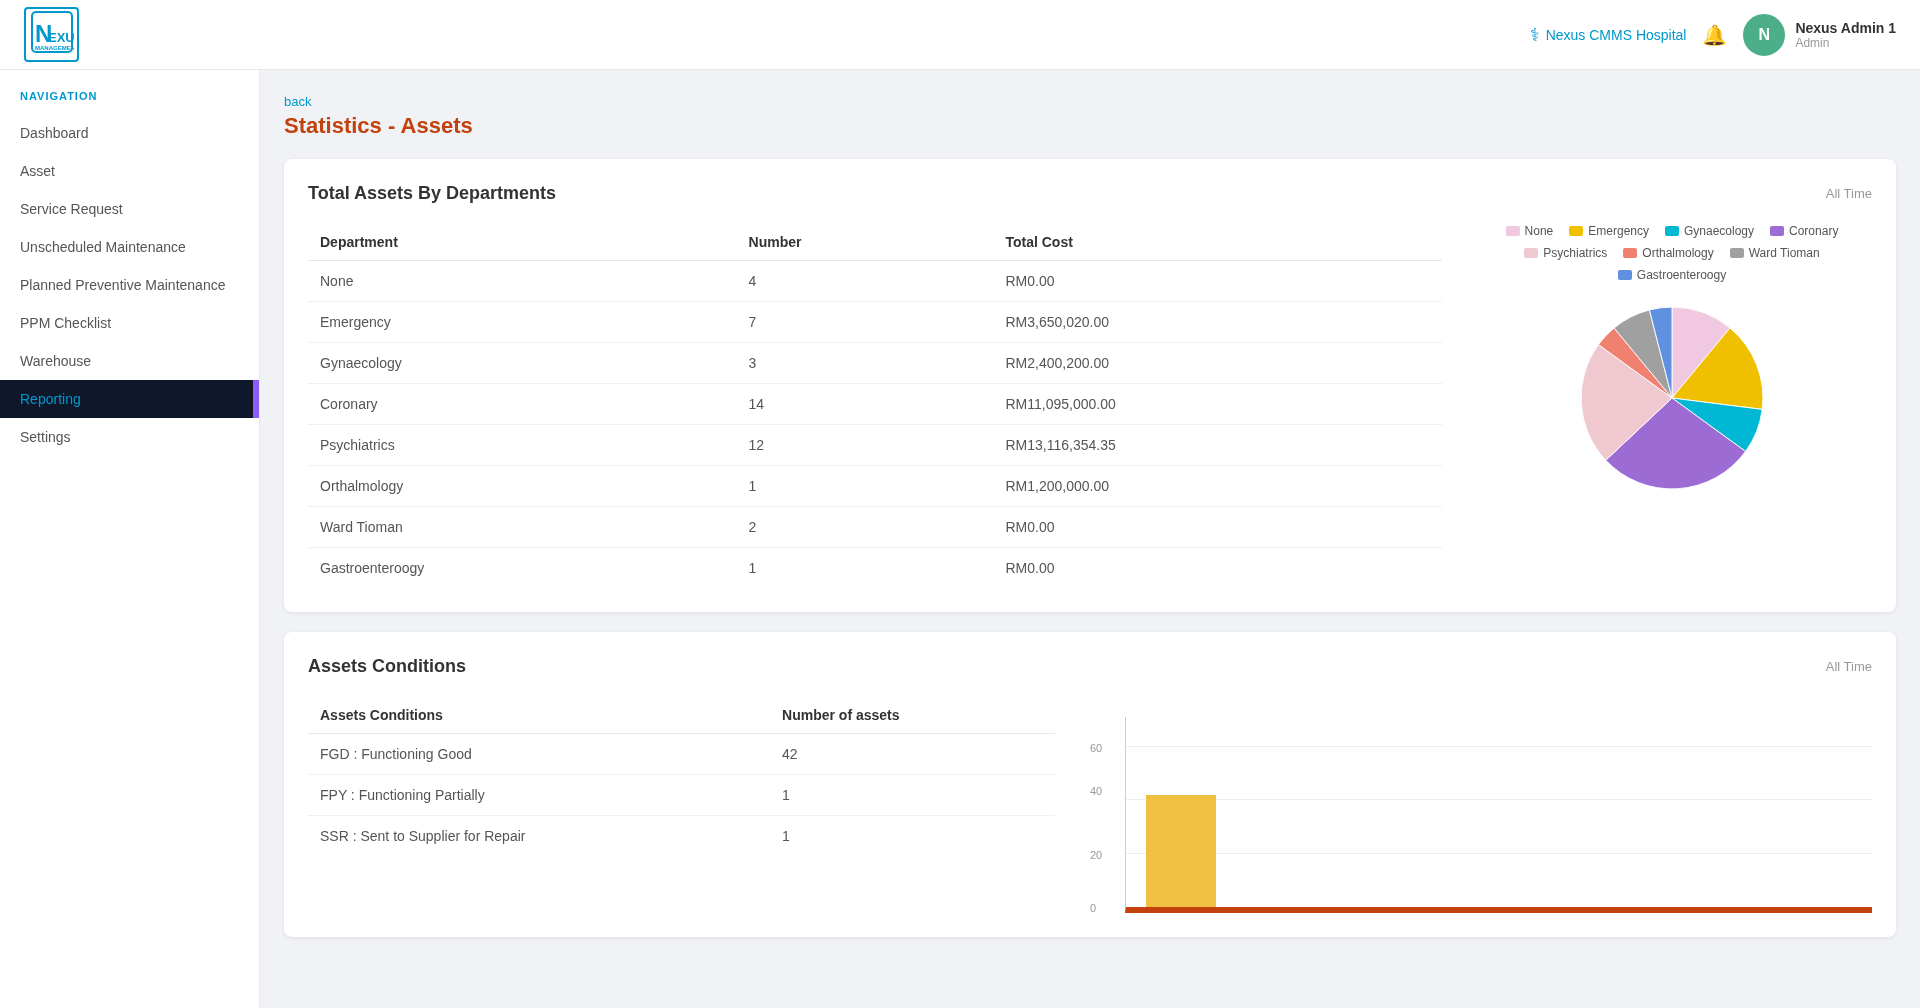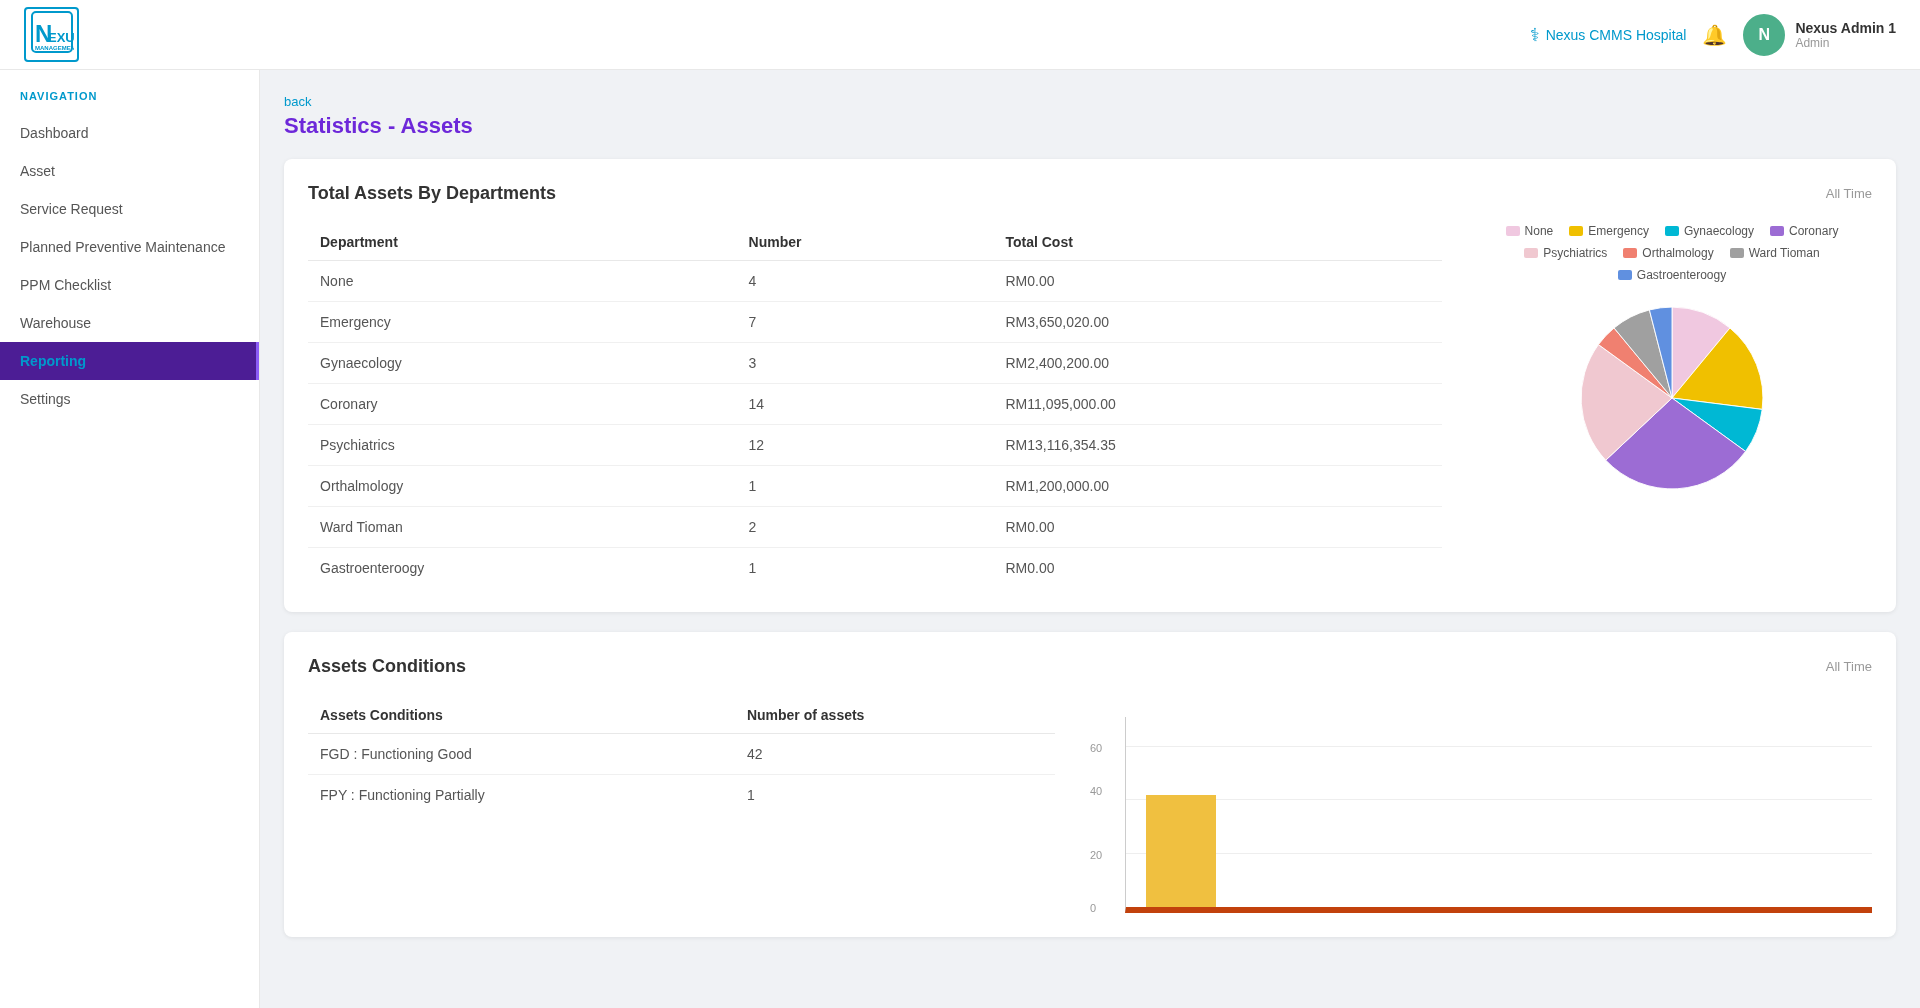--- a/index.html
+++ b/index.html
@@ -57,7 +57,7 @@
     .main { margin-left: 260px; padding: 24px; flex: 1; }
 
     .back-link { color: #0099cc; font-size: 13px; cursor: pointer; margin-bottom: 4px; display: block; }
-    .page-title { font-size: 22px; font-weight: 600; color: #6d28d9; margin-bottom: 20px; }
+    .page-title { font-size: 22px; font-weight: 600; color: #c2410c; margin-bottom: 20px; }
 
     
     .card {

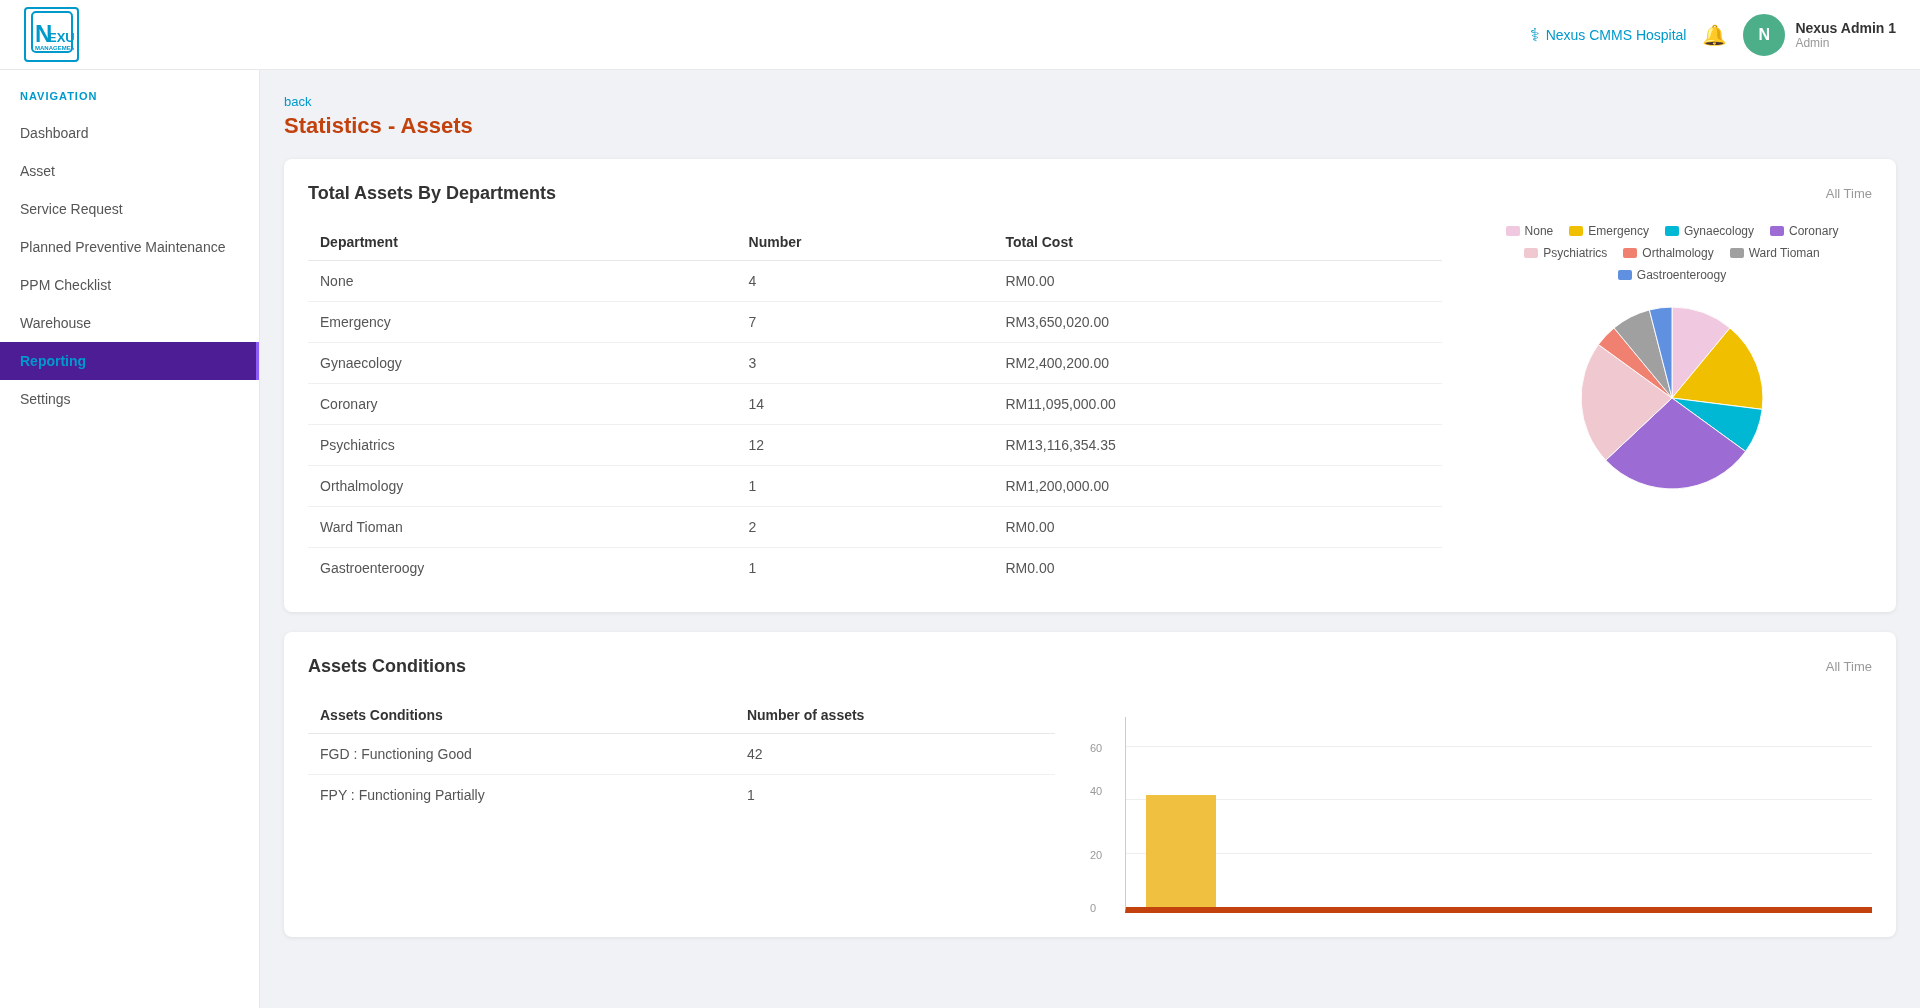--- a/index.html
+++ b/index.html
@@ -131,6 +131,7 @@
     <a class="sidebar-item">Dashboard</a>
     <a class="sidebar-item">Asset</a>
     <a class="sidebar-item">Service Request</a>
+    <a class="sidebar-item">Unscheduled Maintenance</a>
     <a class="sidebar-item">Planned Preventive Maintenance</a>
     <a class="sidebar-item">PPM Checklist</a>
     <a class="sidebar-item">Warehouse</a>

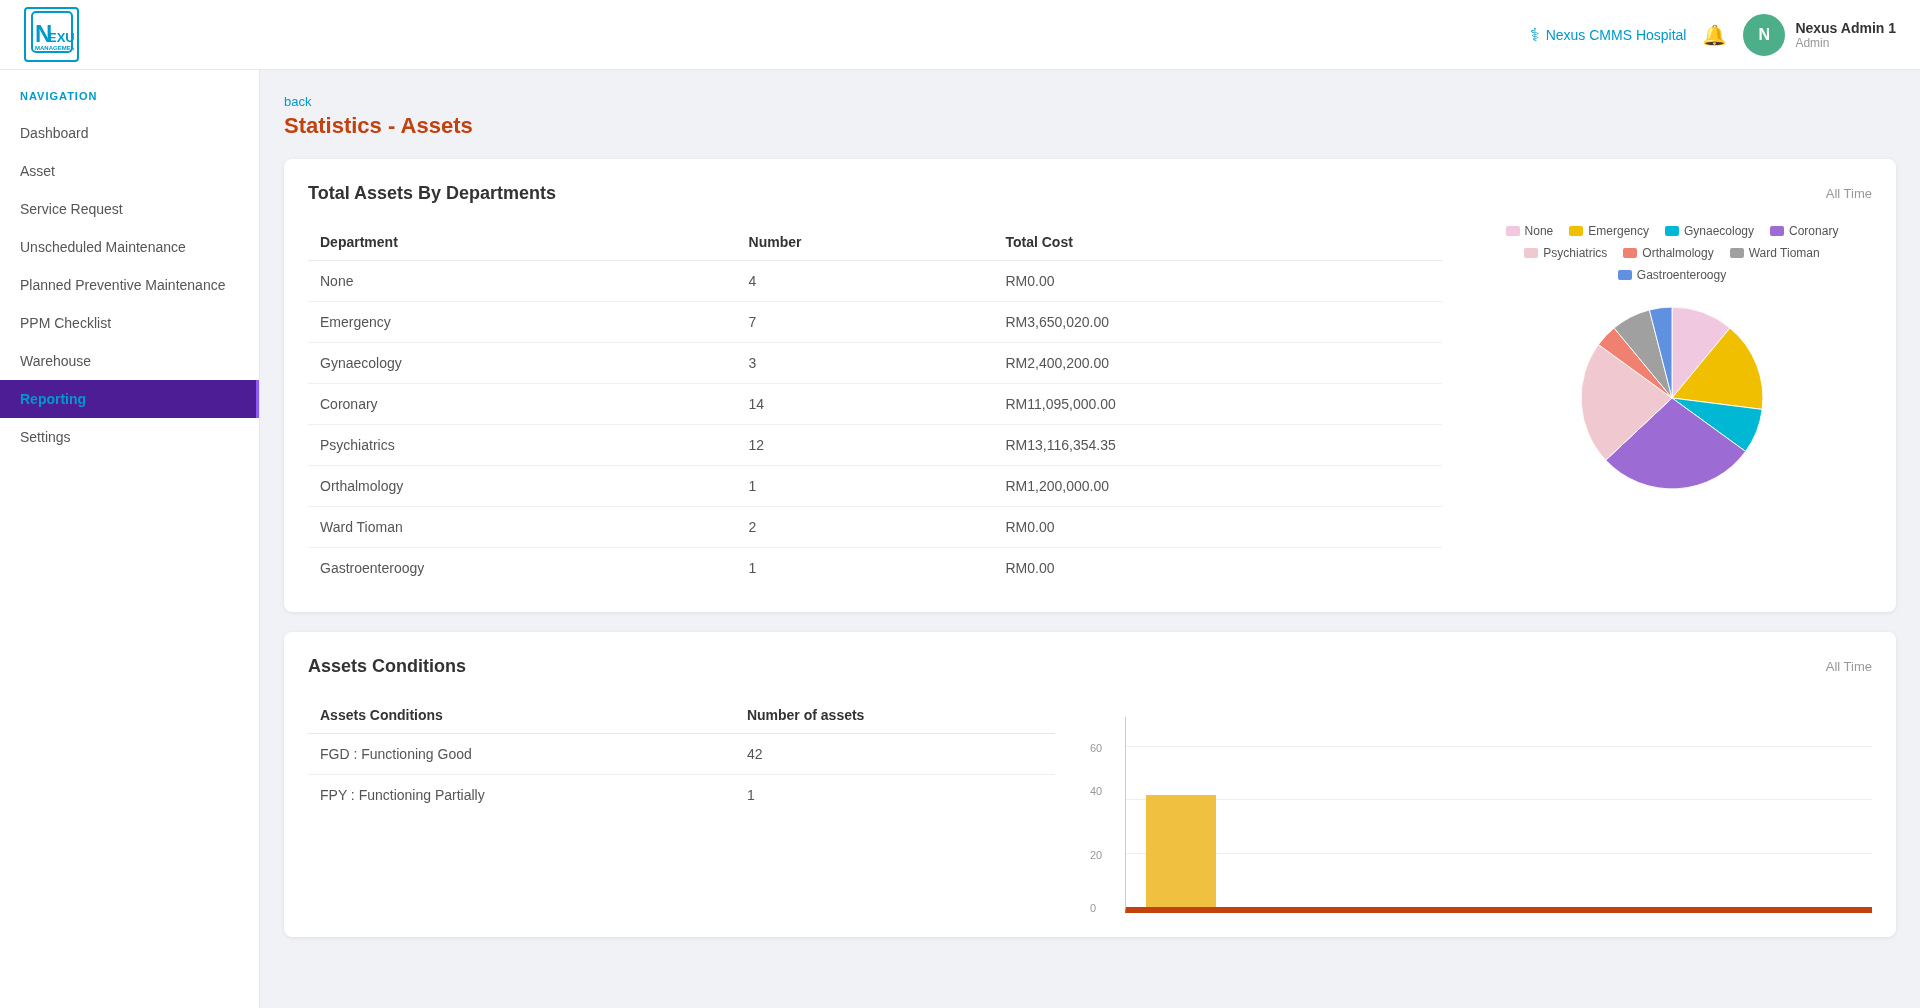--- a/index.html
+++ b/index.html
@@ -51,7 +51,7 @@
       padding: 11px 20px; cursor: pointer; color: #555; font-size: 14px;
       display: block; text-decoration: none;
     }
-    .sidebar-item.active { color: #0099cc; font-weight: 700; background: #4c1d95; border-right: 3px solid #8b5cf6; }
+    .sidebar-item.active { color: #0099cc; font-weight: 400; background: #0f172a; border-right: 6px solid #8b5cf6; }
 
     
     .main { margin-left: 260px; padding: 24px; flex: 1; }

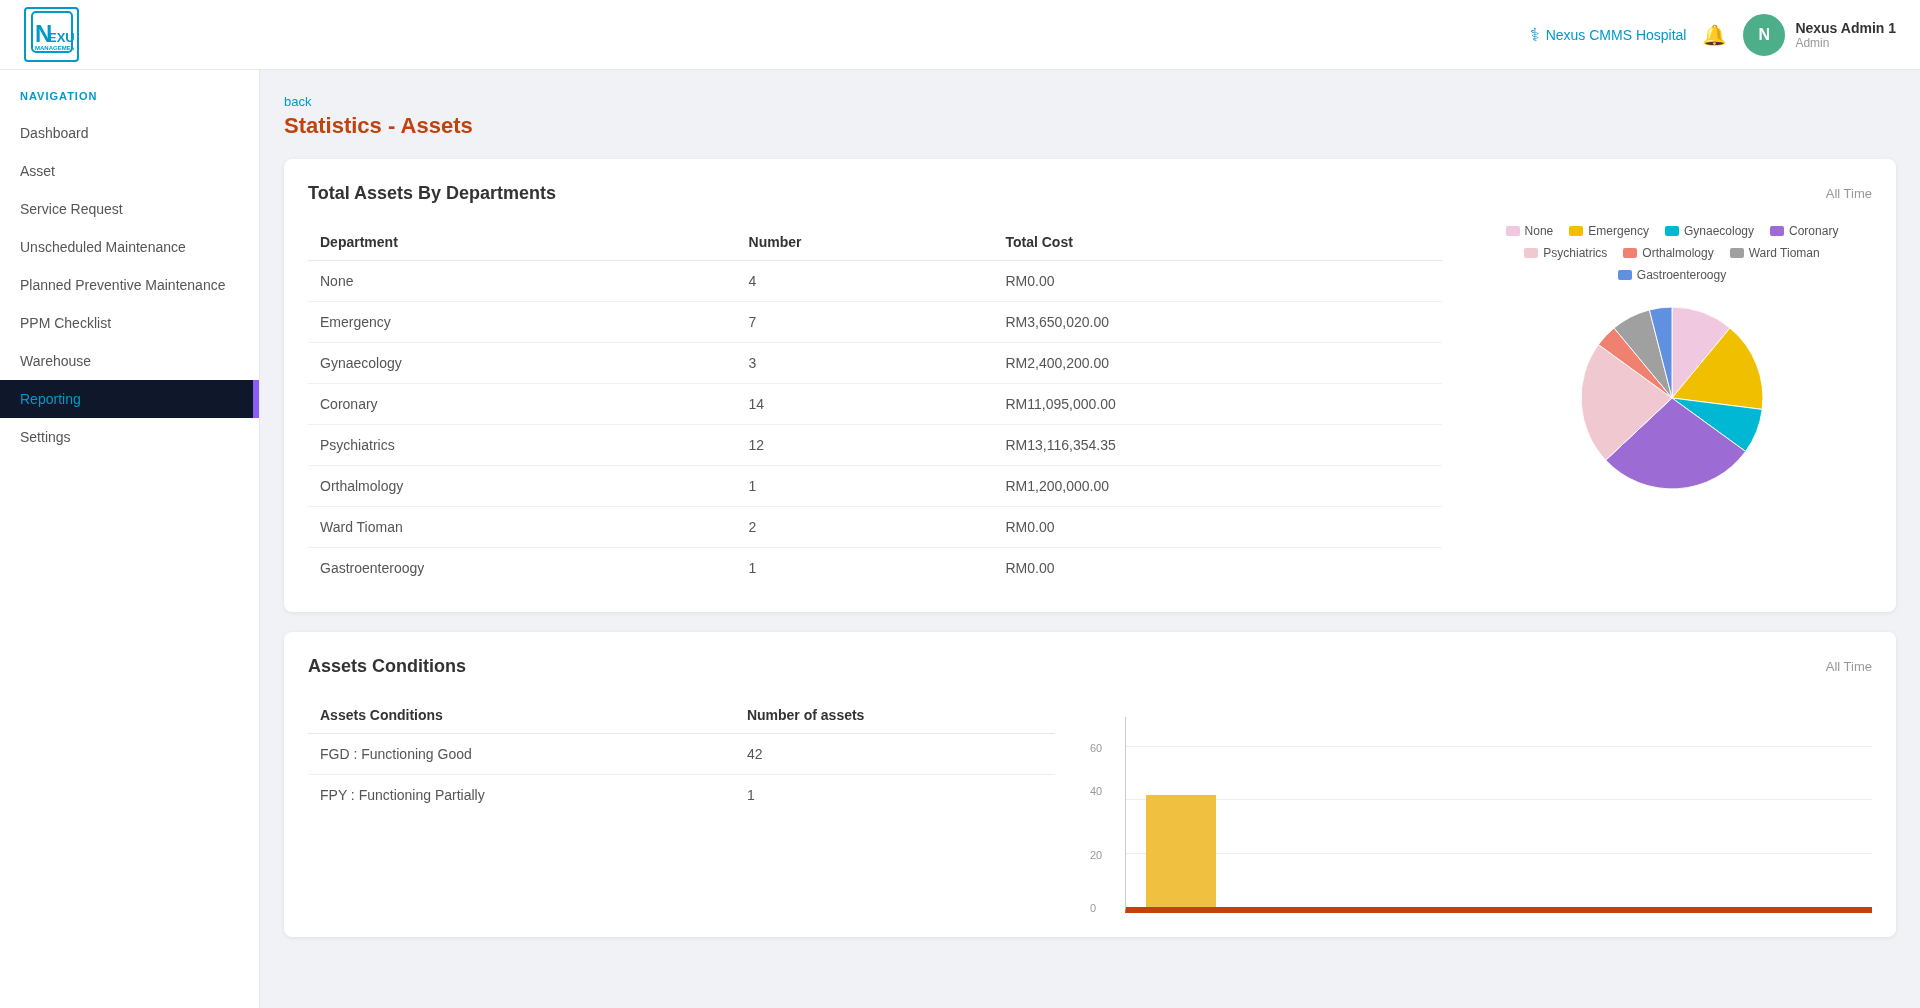--- a/index.html
+++ b/index.html
@@ -276,6 +276,10 @@
                   <td>FPY : Functioning Partially</td>
     <td>1</td>
                 </tr>
+                <tr>
+                  <td>SSR : Sent to Supplier for Repair</td>
+    <td>1</td>
+                </tr>
               </tbody>
           </table>
         </div>

